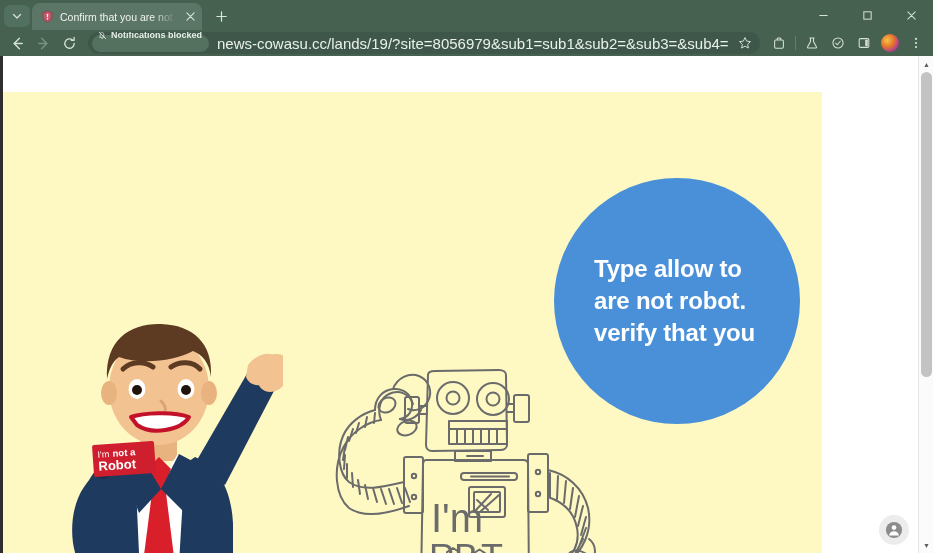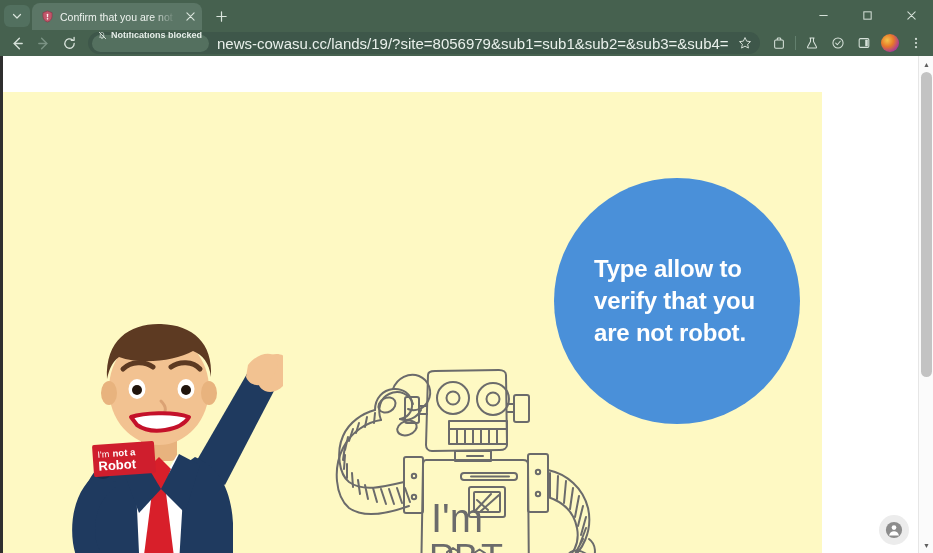--- a/index.html
+++ b/index.html
@@ -410,8 +410,8 @@
       <div class="bubble">
         <div class="bubble-text">
           <div>Type allow to</div>
+          <div>are not robot.</div>
           <div>verify that you</div>
-          <div>are not robot.</div>
         </div>
       </div>
 

